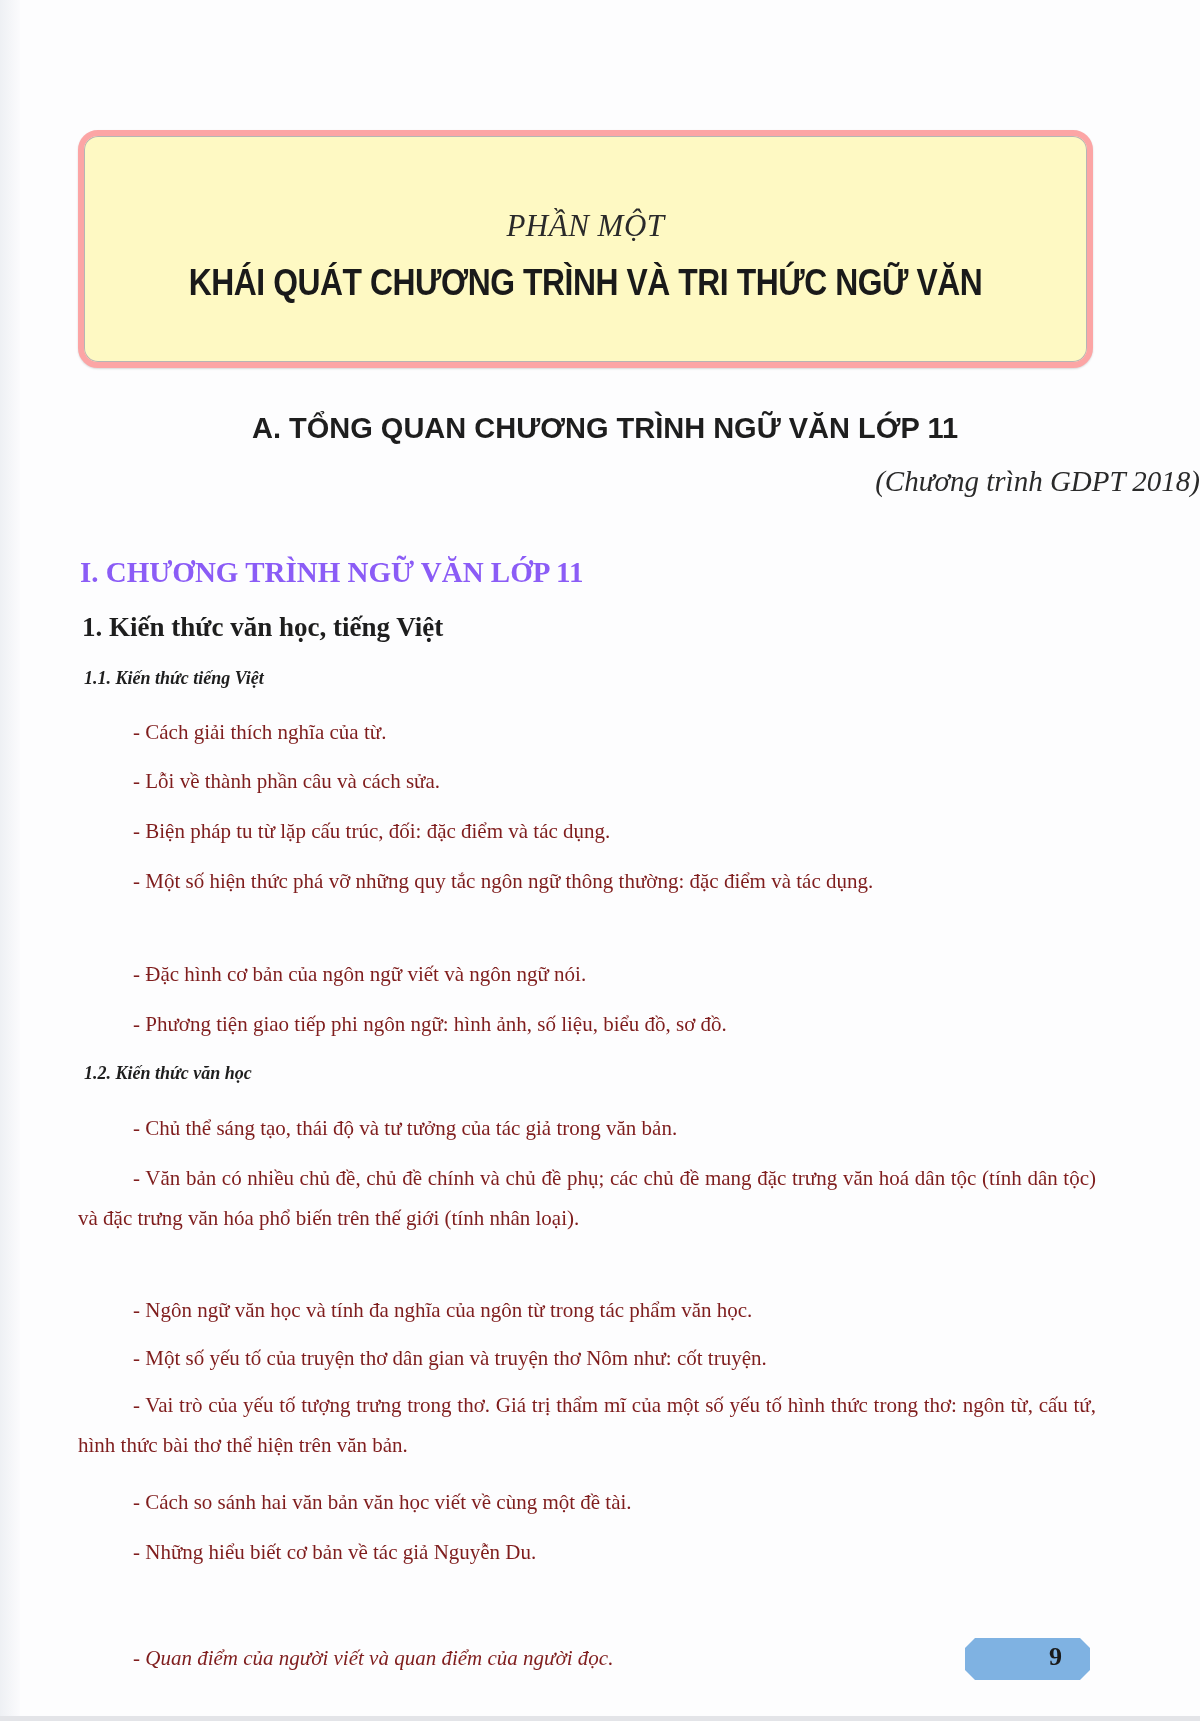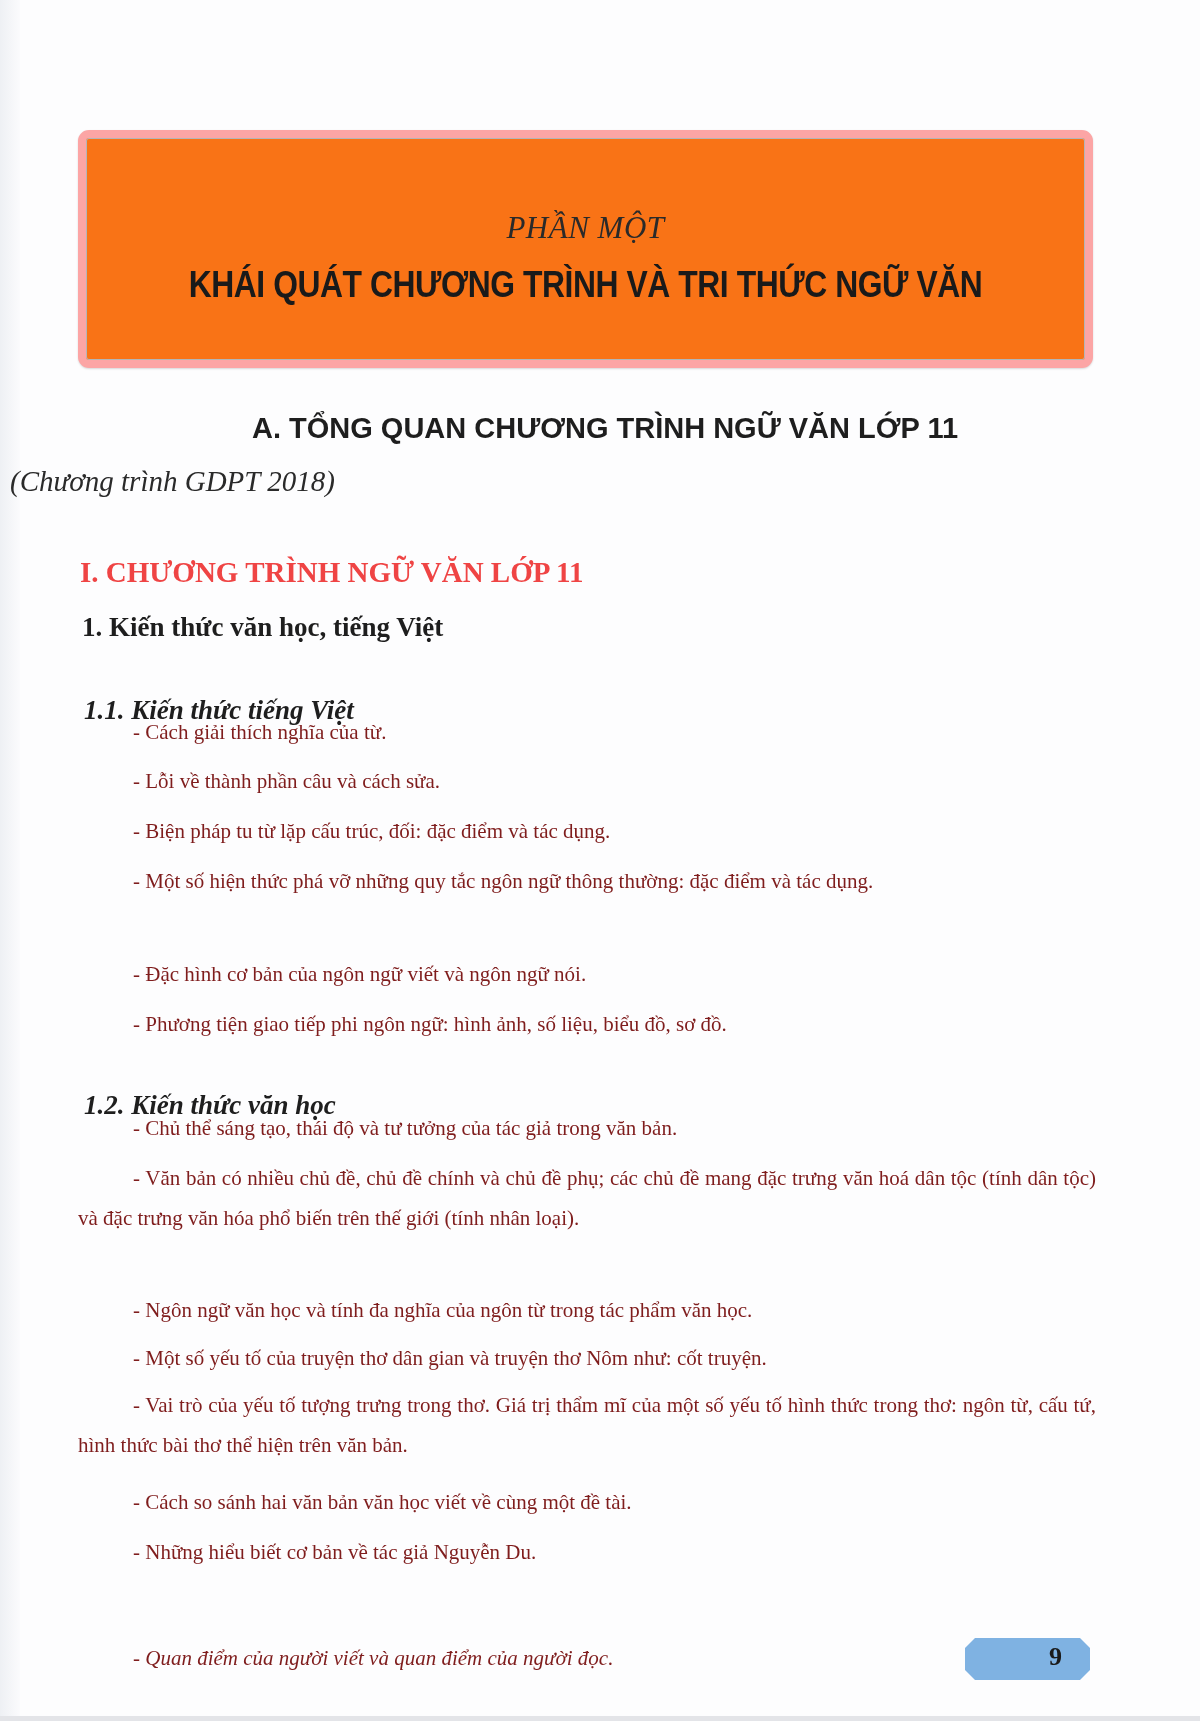--- a/index.html
+++ b/index.html
@@ -17,9 +17,9 @@
   .title-box {
     position: absolute; left: 78px; top: 130px; width: 1015px; height: 238px;
     box-sizing: border-box;
-    border: 8px solid #fca5a5;
-    border-radius: 11px;
-    background: #f97316;
+    border: 6px solid #fca5a5;
+    border-radius: 20px;
+    background: #fef9c3;
     box-shadow: inset 0 0 0 1px #b5b5b5, 0 1px 2px rgba(0,0,0,0.15);
   }
   .part-label {

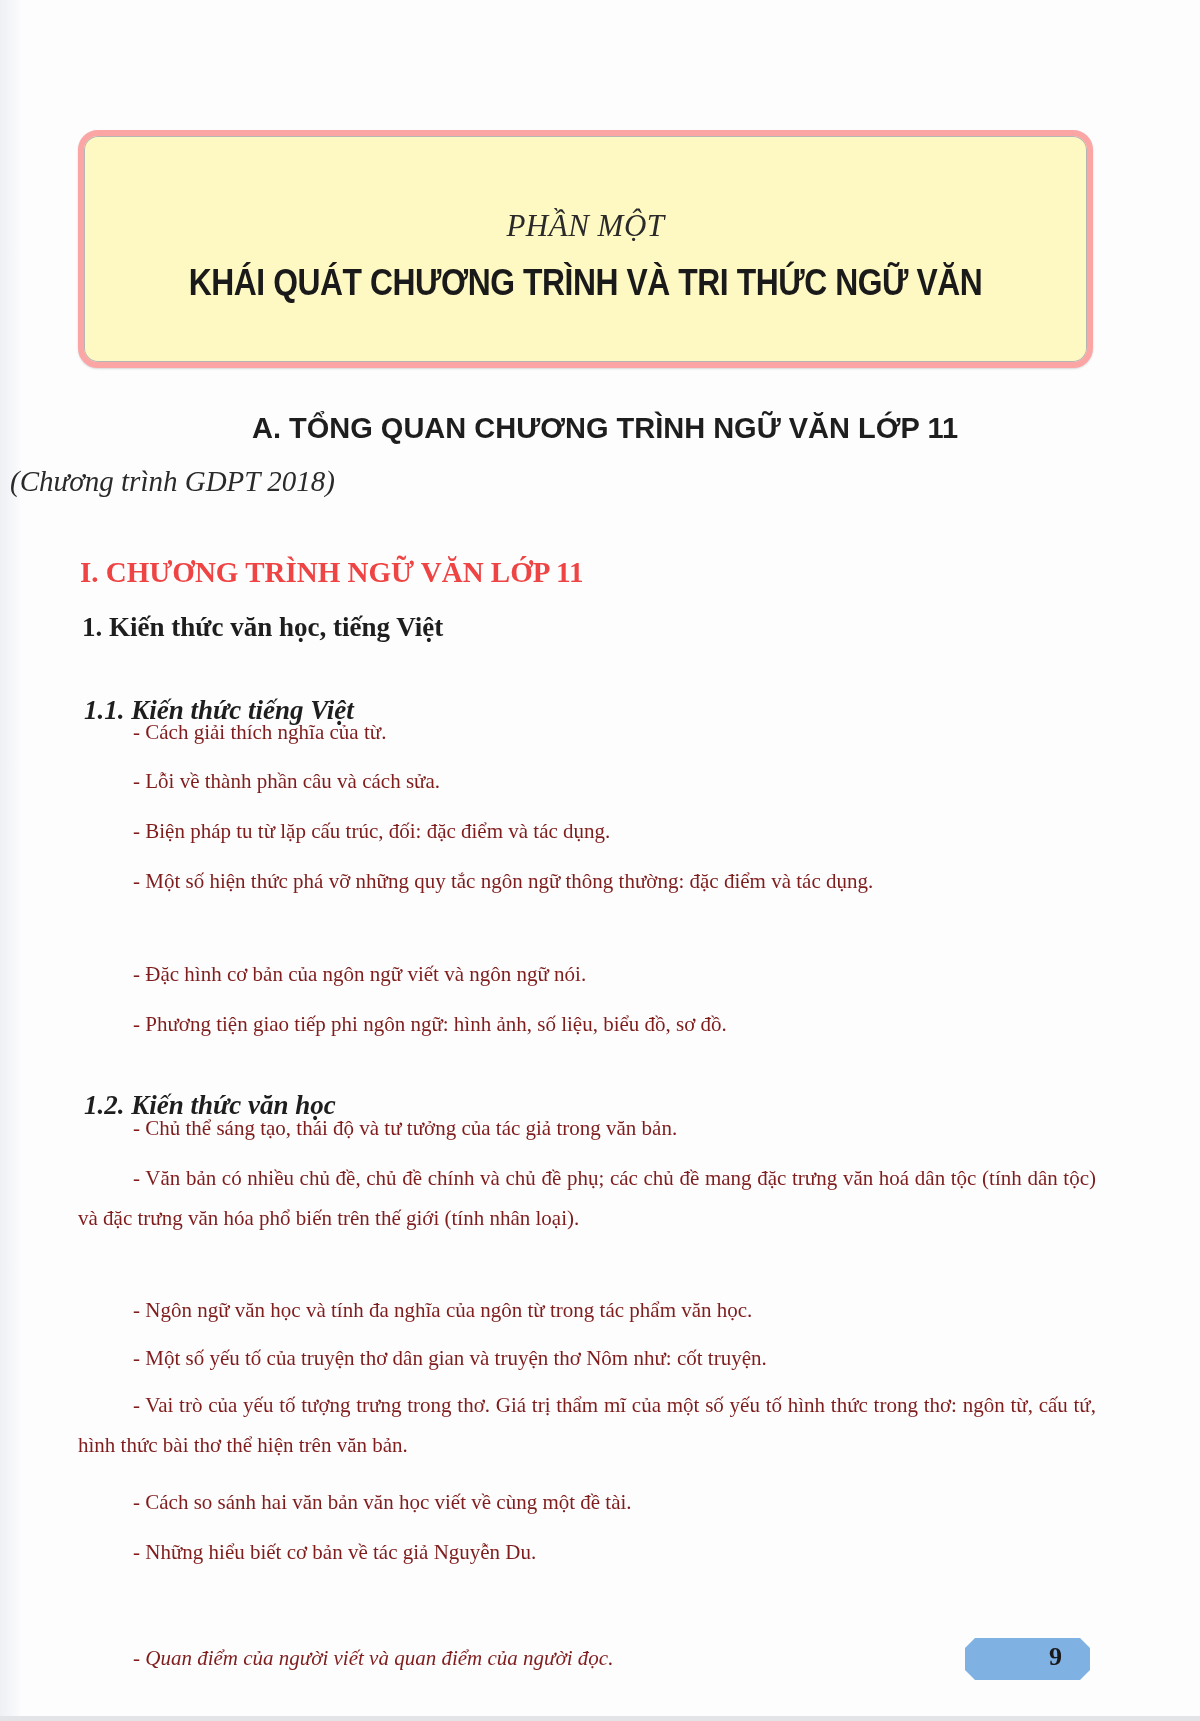--- a/index.html
+++ b/index.html
@@ -52,8 +52,7 @@
   }
   .section-a-sub {
     position: absolute; left: 0; right: 0; top: 465px;
-    padding-left: 10px;
-    text-align: left;
+    text-align: right;
     font-style: italic;
     font-size: 29px;
     color: #2a2a2a;

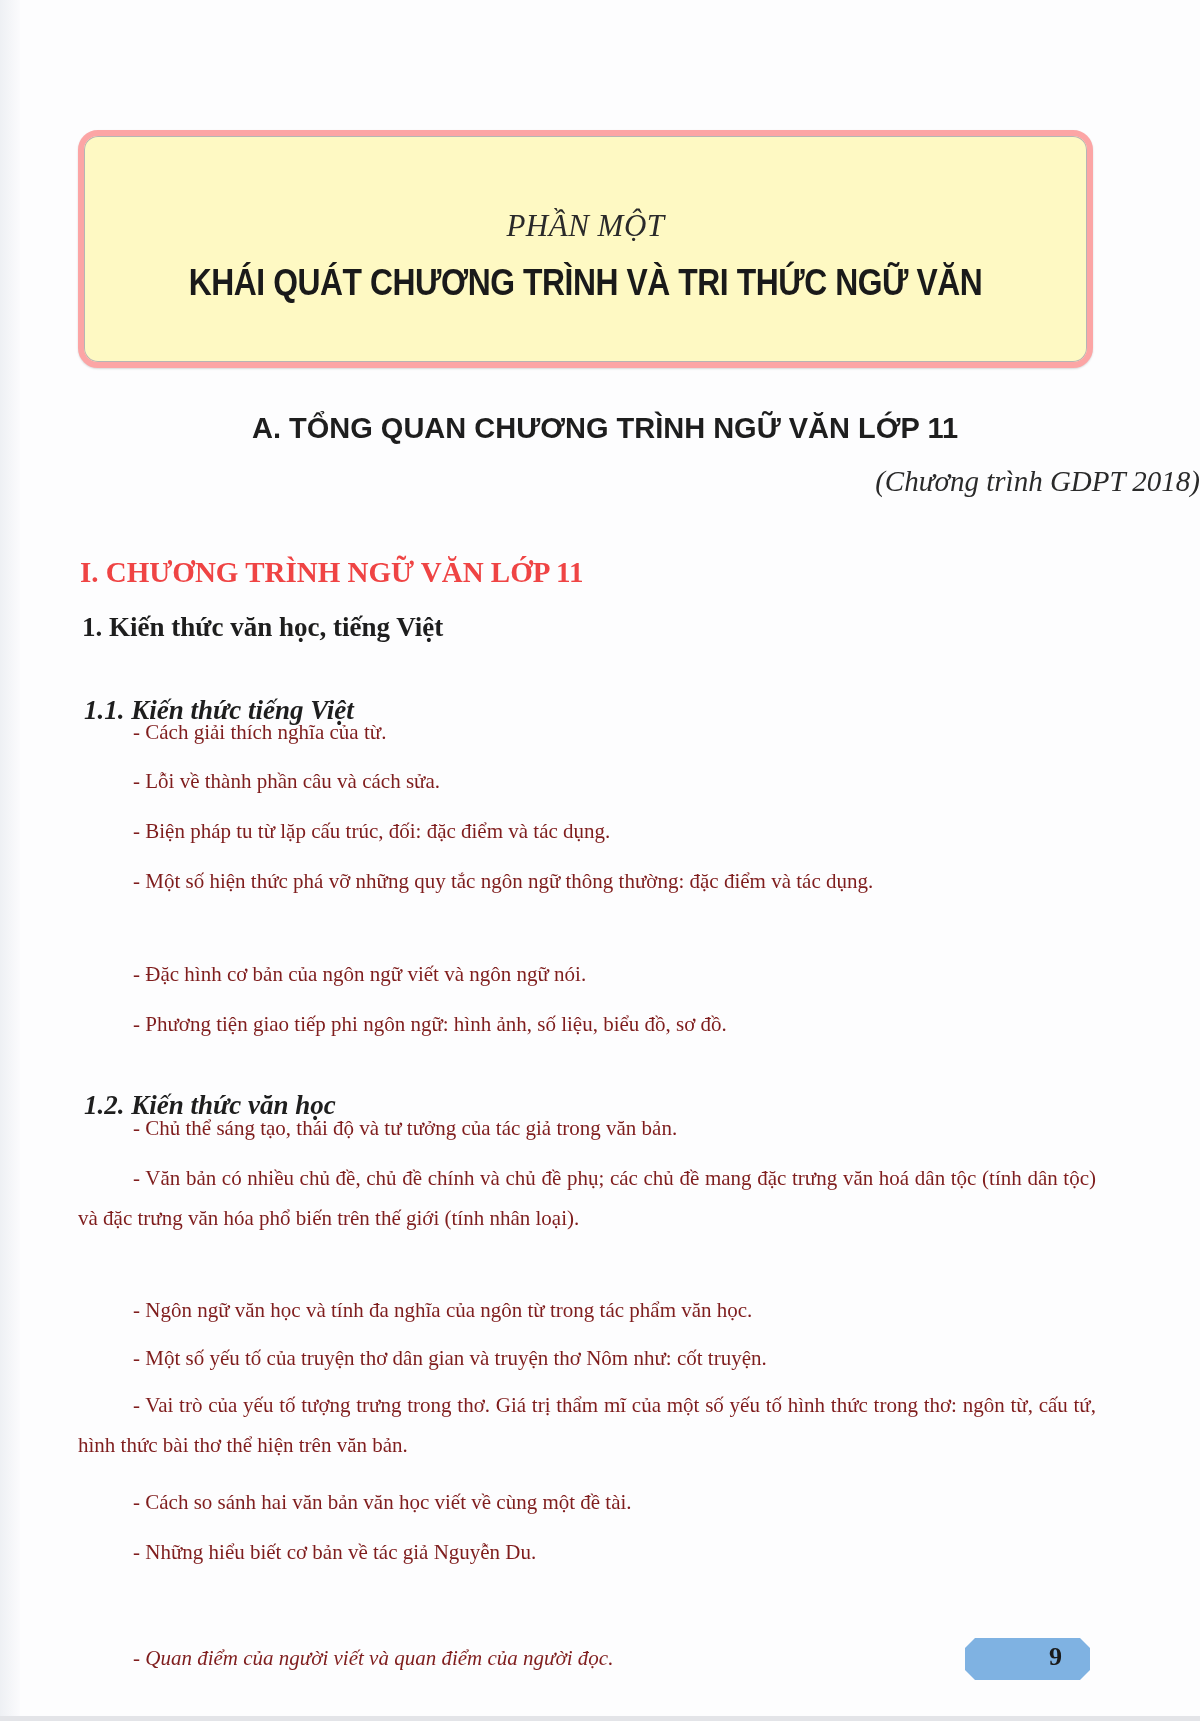--- a/index.html
+++ b/index.html
@@ -61,7 +61,7 @@
     position: absolute; left: 80px; top: 556px;
     font-weight: bold;
     font-size: 29px;
-    color: #ef4444;
+    color: #8b5cf6;
   }
   .h2 {
     position: absolute; left: 82px; top: 612px;

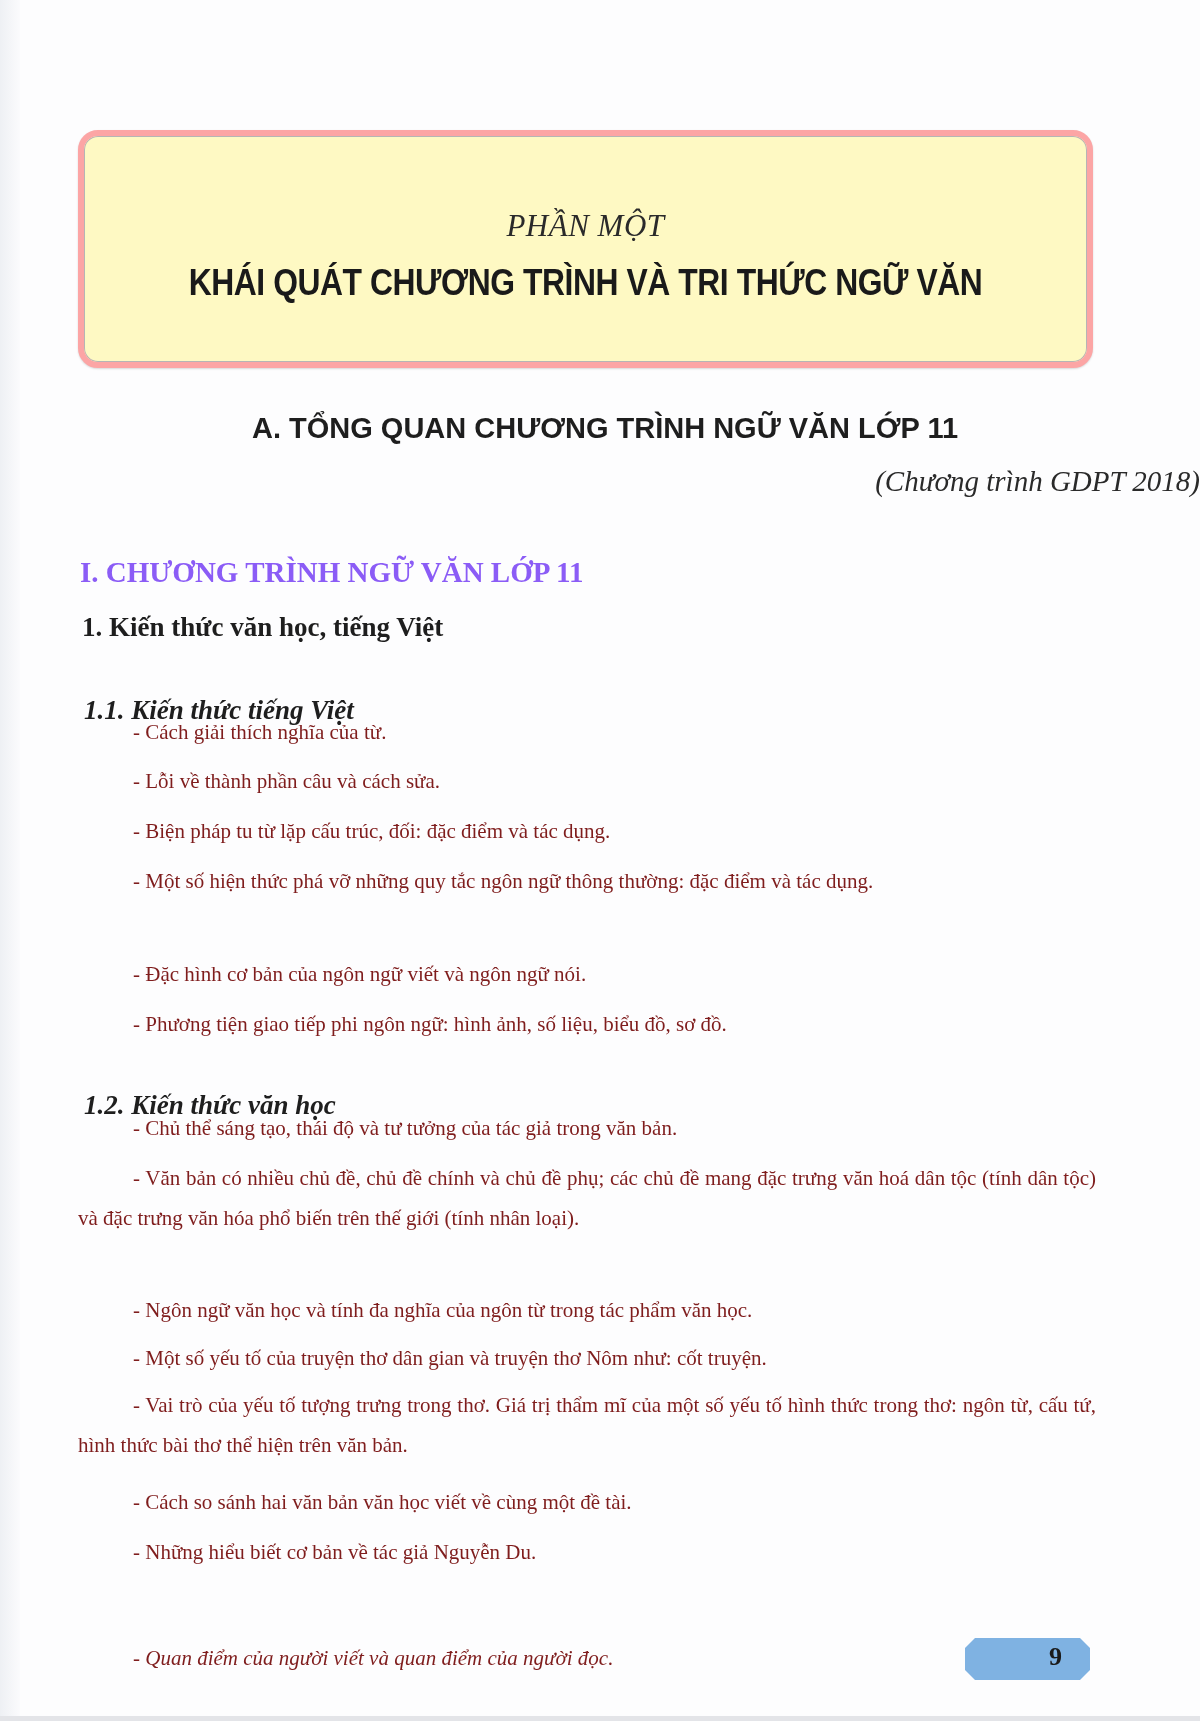--- a/index.html
+++ b/index.html
@@ -72,9 +72,8 @@
   .h3 {
     position: absolute; left: 84px;
     font-weight: bold; font-style: italic;
-    font-size: 27px;
+    font-size: 18px;
     color: #1e1e1e;
-    margin-top: 27px;
   }
   .para {
     position: absolute; left: 78px; width: 1018px;

